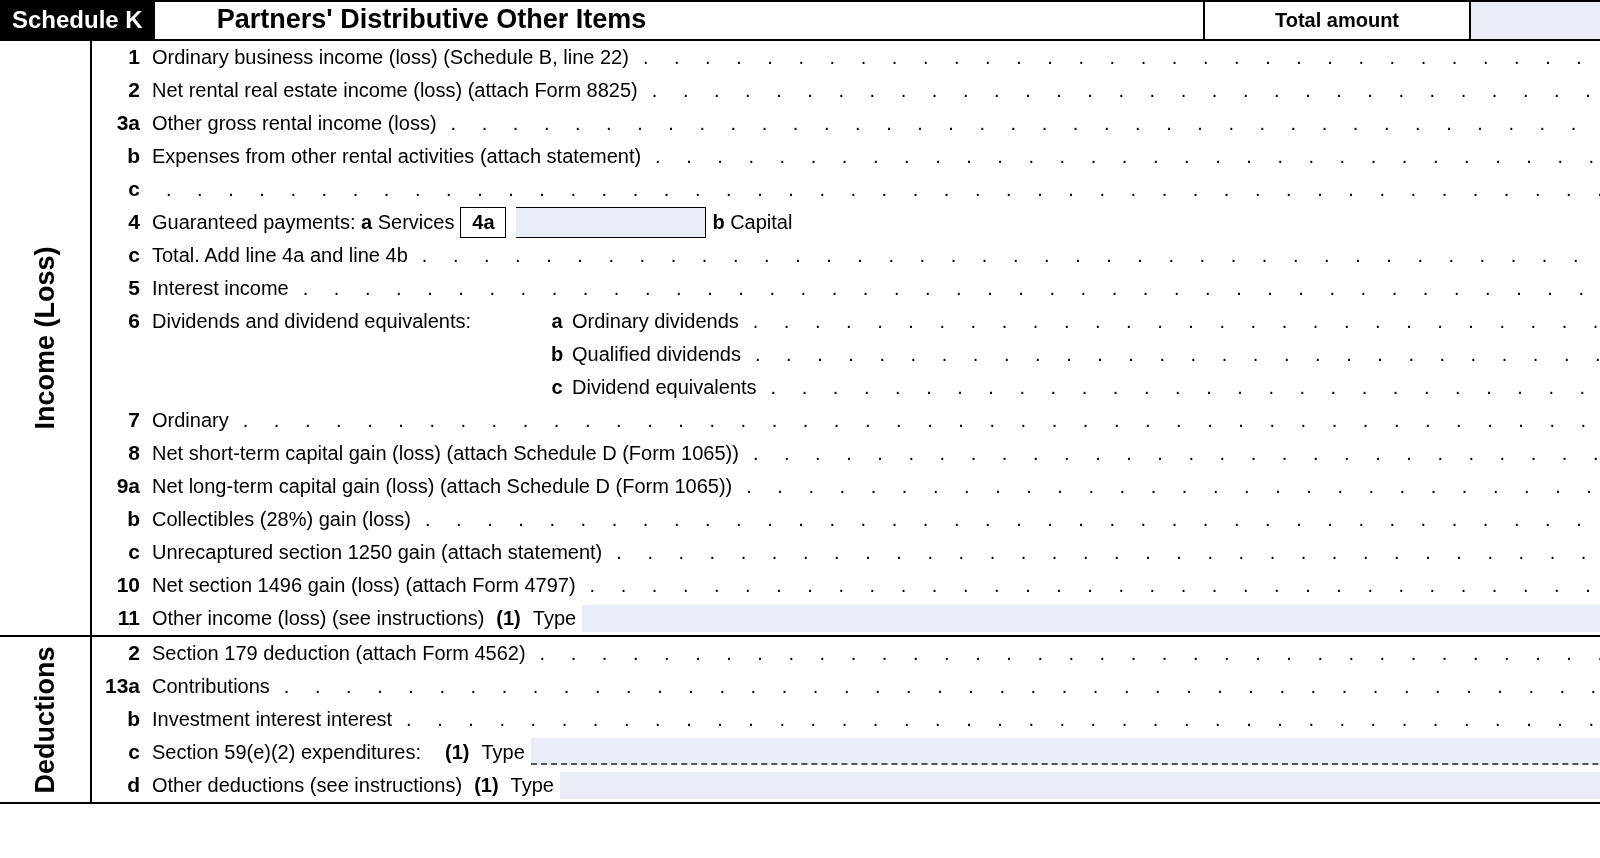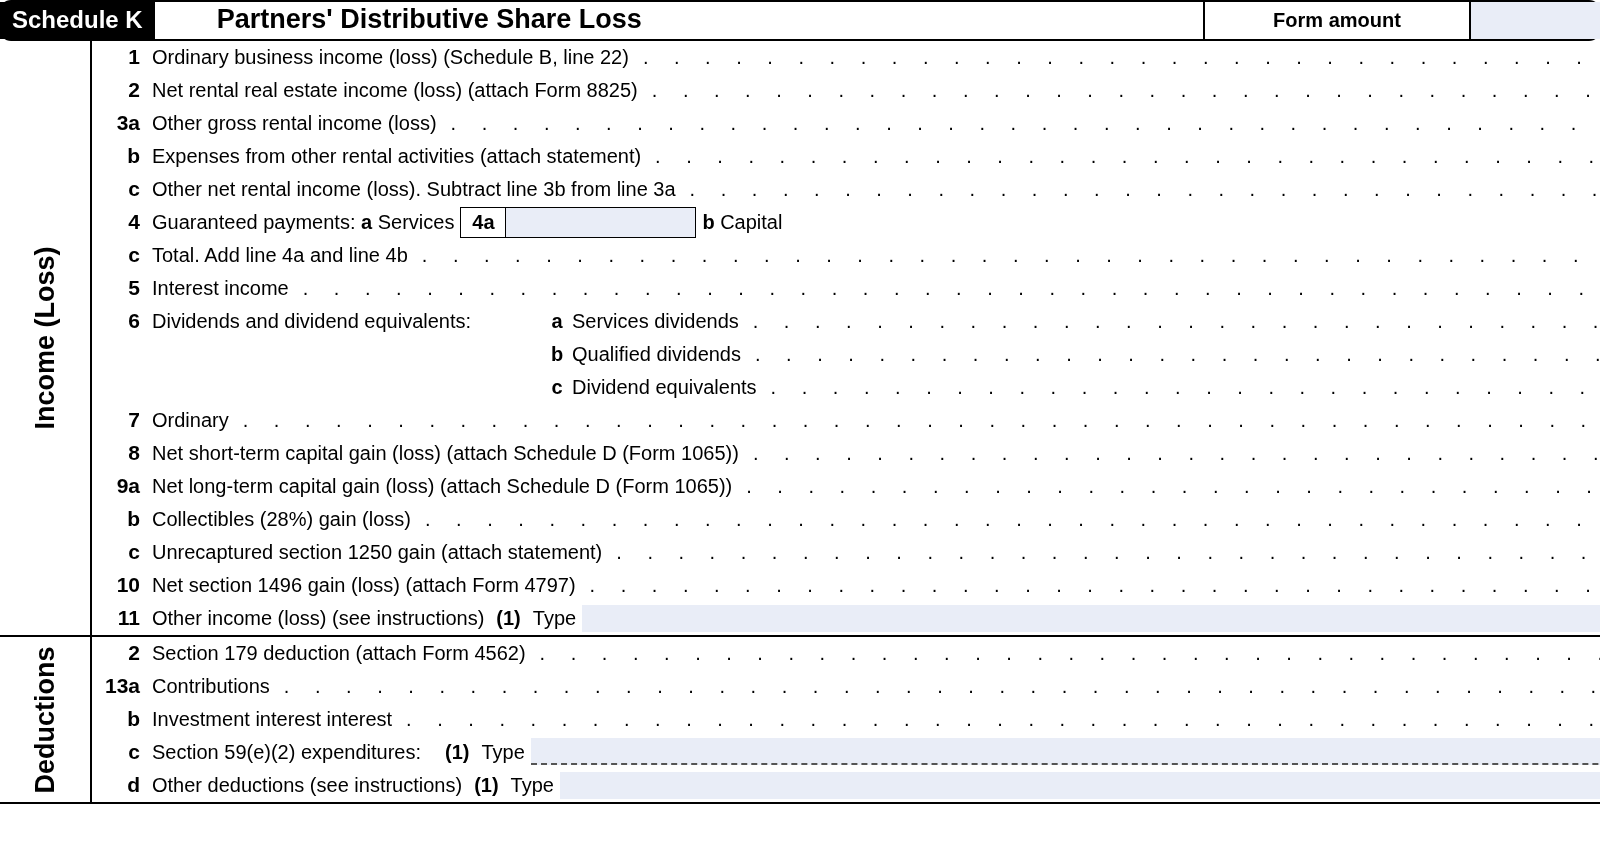--- a/index.html
+++ b/index.html
@@ -18,7 +18,7 @@
   }
   .page{width:1600px;height:858px;overflow:hidden;position:relative;}
   
-  .hdr{display:flex;align-items:stretch;border-top:2px solid var(--border);border-bottom:2px solid var(--border);border-radius:11px;}
+  .hdr{display:flex;align-items:stretch;border-top:2px solid var(--border);border-bottom:2px solid var(--border);}
   .hdr-left{display:flex;align-items:stretch;flex:1;border-right:2px solid var(--border);}
   .badge{background:#000;color:#fff;font-weight:800;font-size:24px;padding:2px 12px 4px 12px;display:flex;align-items:center;}
   .hdr-title{font-weight:800;font-size:27px;padding:2px 0 4px 62px;display:flex;align-items:center;}

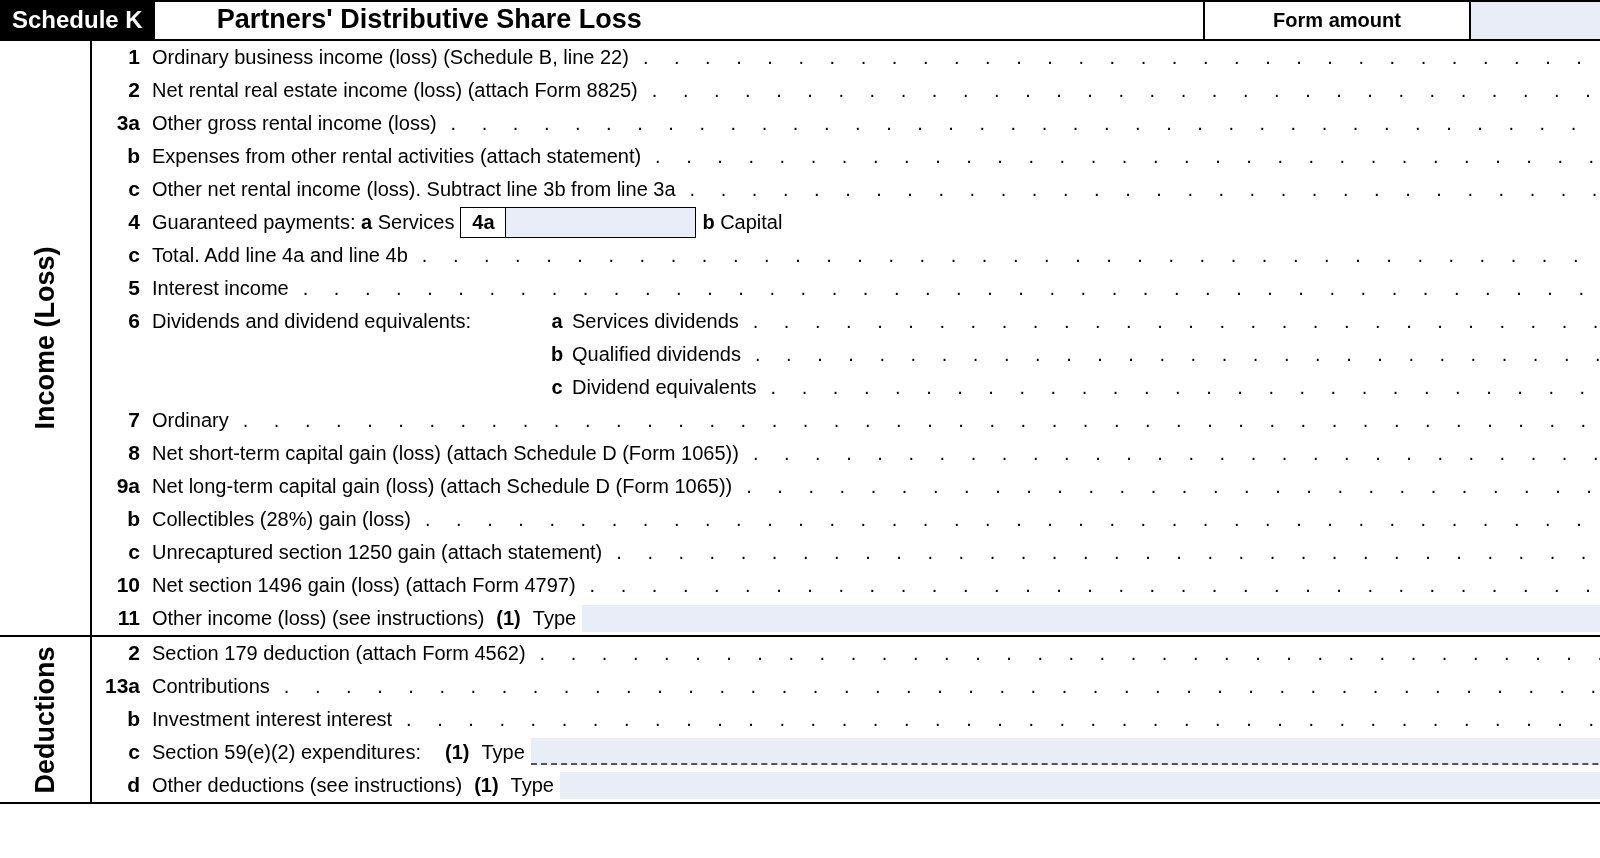--- a/index.html
+++ b/index.html
@@ -72,7 +72,7 @@
   <div class="hdr">
     <div class="hdr-left">
       <div class="badge">Schedule K</div>
-      <div class="hdr-title">Partners' Distributive Share Loss</div>
+      <div class="hdr-title">Partners' Distributive Other Items</div>
     </div>
     <div class="hdr-right-wrap">
       <div class="hdr-right-label">

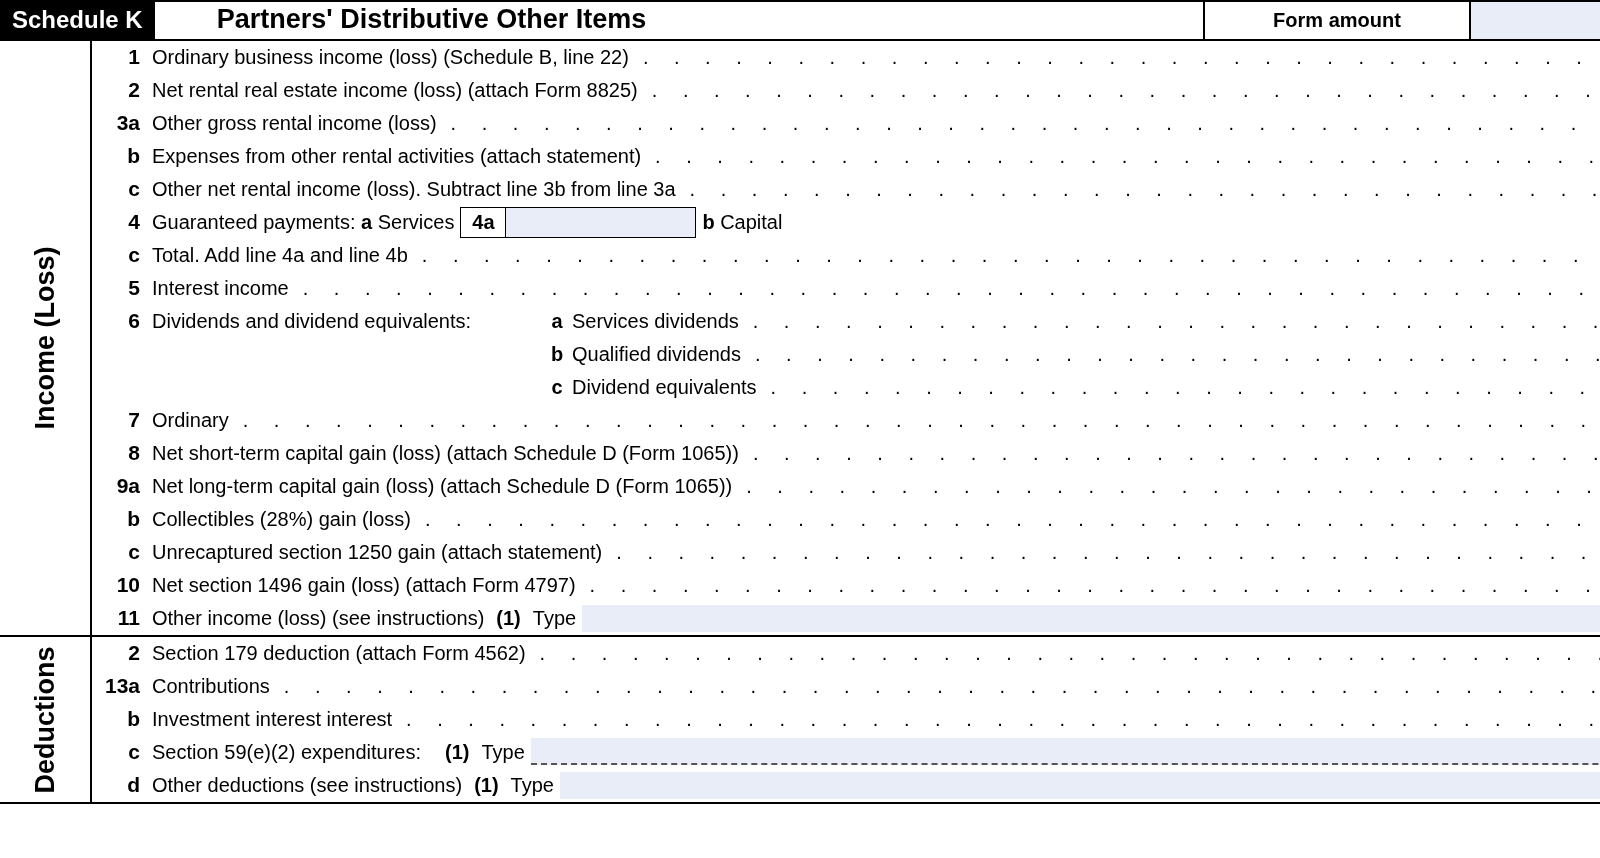--- a/index.html
+++ b/index.html
@@ -76,7 +76,7 @@
     </div>
     <div class="hdr-right-wrap">
       <div class="hdr-right-label">
-        <span class="b">Form amount</span>
+        <span class="b">Total amount</span>
       </div>
       <div class="hdr-stub"></div>
     </div>

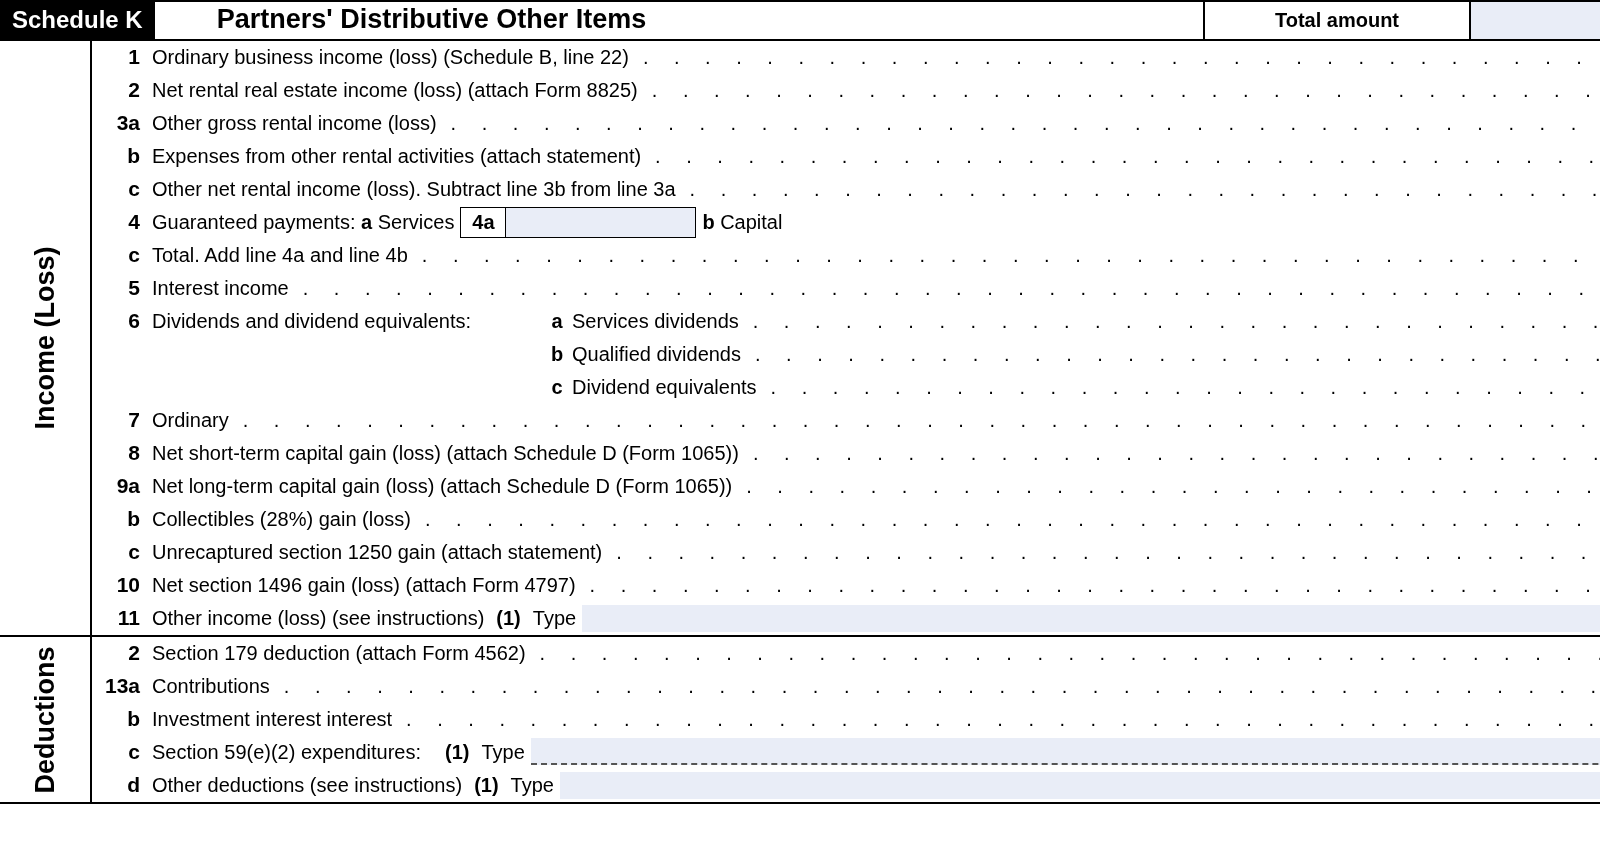--- a/index.html
+++ b/index.html
@@ -142,7 +142,6 @@
       <div class="row" style="flex:1">
         <div class="num">c</div>
         <div class="desc">
-    <span class="desc-text">Other net rental income (loss). Subtract line 3b from line 3a</span>
     <span class="dots"></span>
 
   </div>

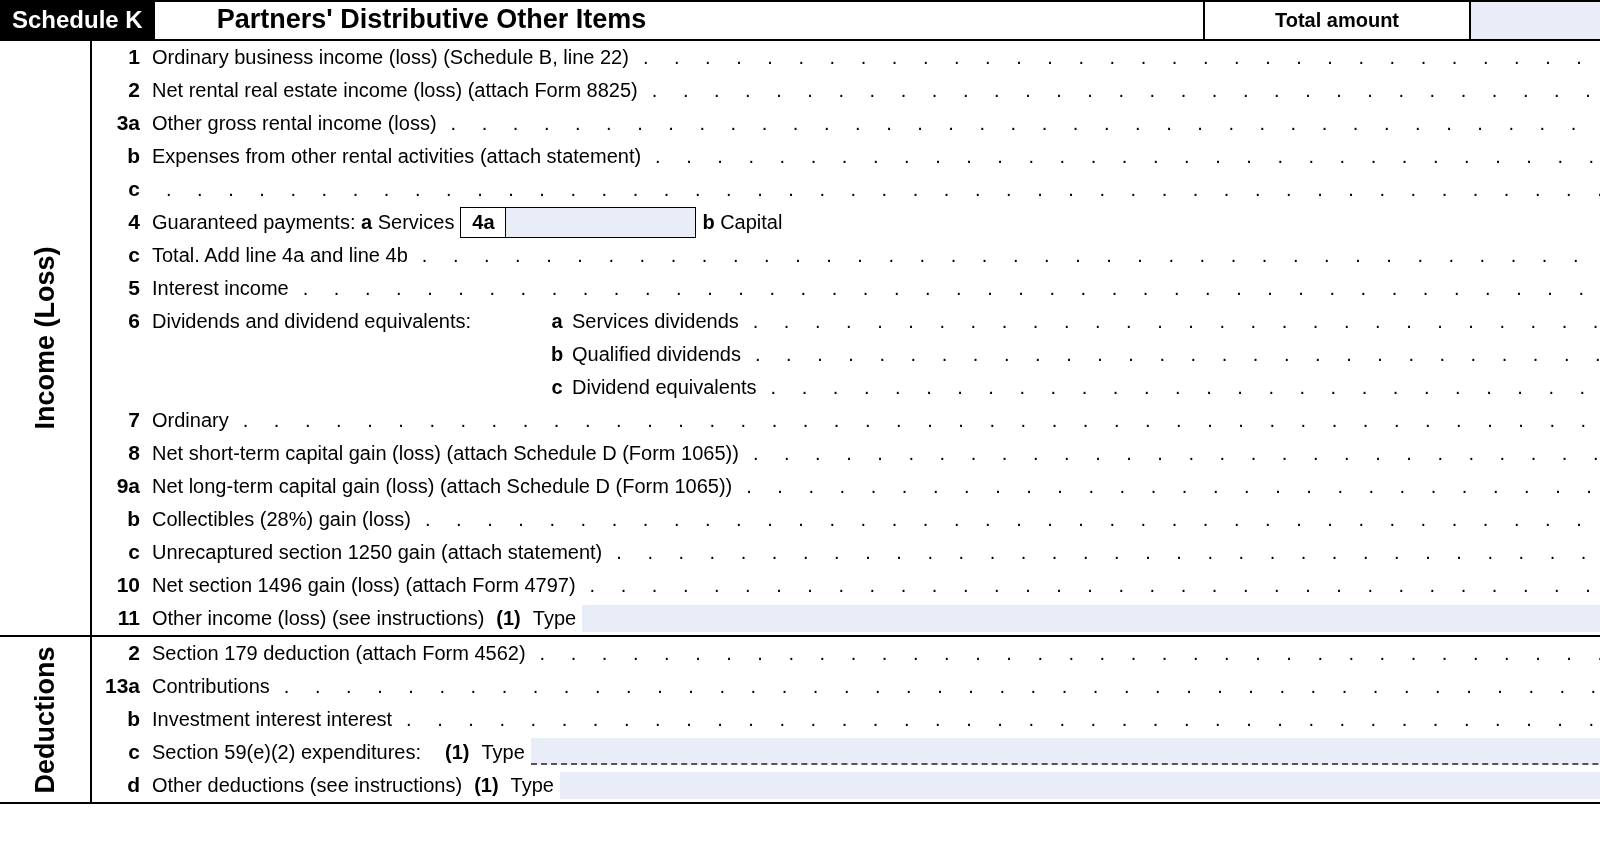--- a/index.html
+++ b/index.html
@@ -47,7 +47,7 @@
   .subcode{width:50px;border:1px solid #000;border-right:1px solid #000;display:flex;align-items:center;justify-content:center;font-weight:800;background:#fff;}
   .subfld{flex:1;border:1px solid #000;border-left:none;background:var(--blue);}
   
-  .mini{display:inline-flex;align-items:stretch;height:calc(var(--rowh) - 2px);margin:0 6px;}
+  .mini{display:inline-flex;align-items:stretch;height:calc(var(--rowh) - 2px);margin:0 6px;gap:10px;}
   .mini .subcode{width:46px;}
   .mini .subfld{width:190px;}
   

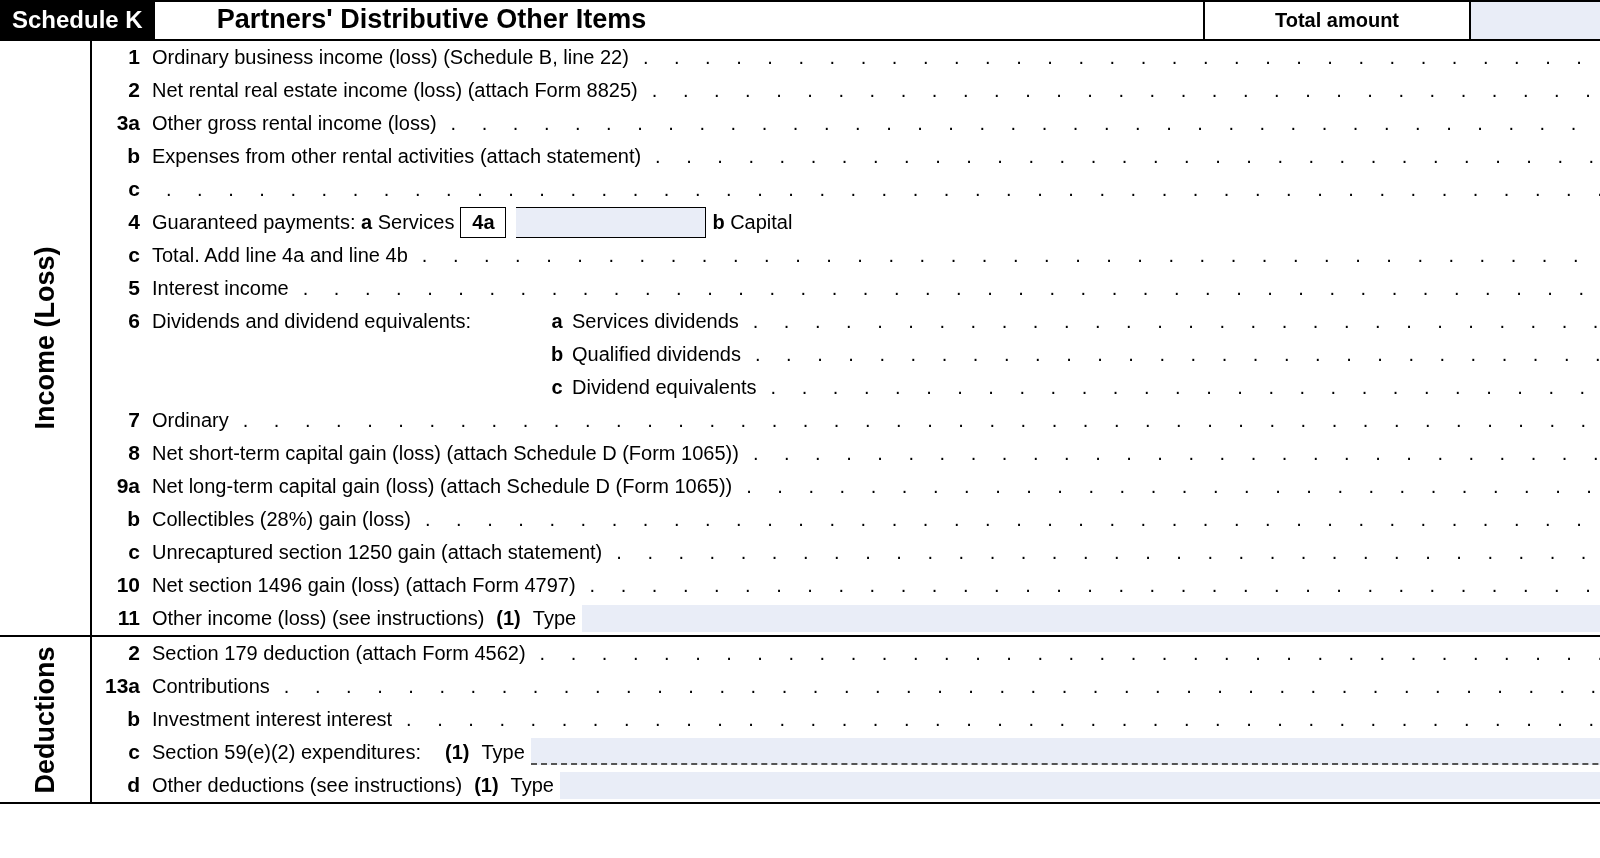--- a/index.html
+++ b/index.html
@@ -196,7 +196,7 @@
         <div class="desc">
       <span class="desc-text" style="width:390px">Dividends and dividend equivalents:</span>
       <span class="b" style="width:30px;text-align:center">a</span>
-      <span class="desc-text">Services dividends</span>
+      <span class="desc-text">Ordinary dividends</span>
       <span class="dots"></span>
     </div>
       </div>

